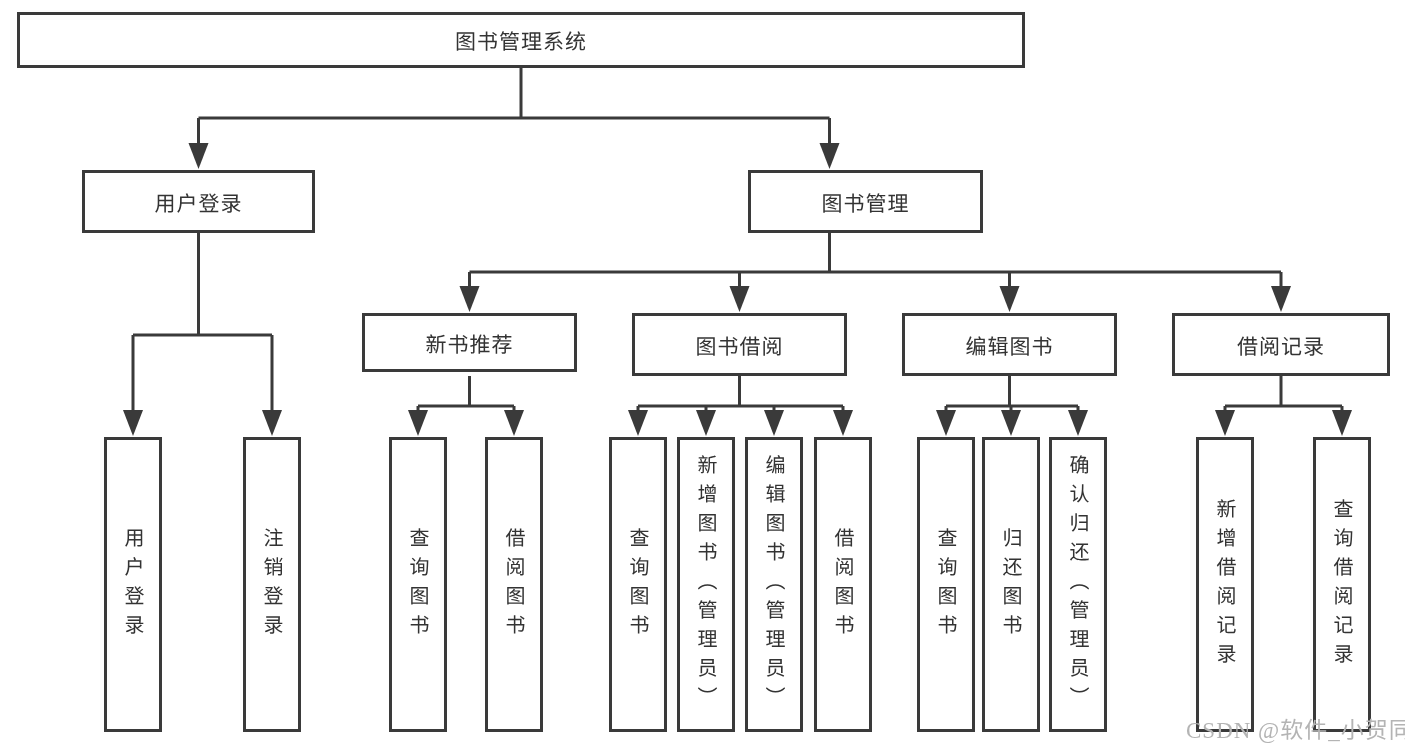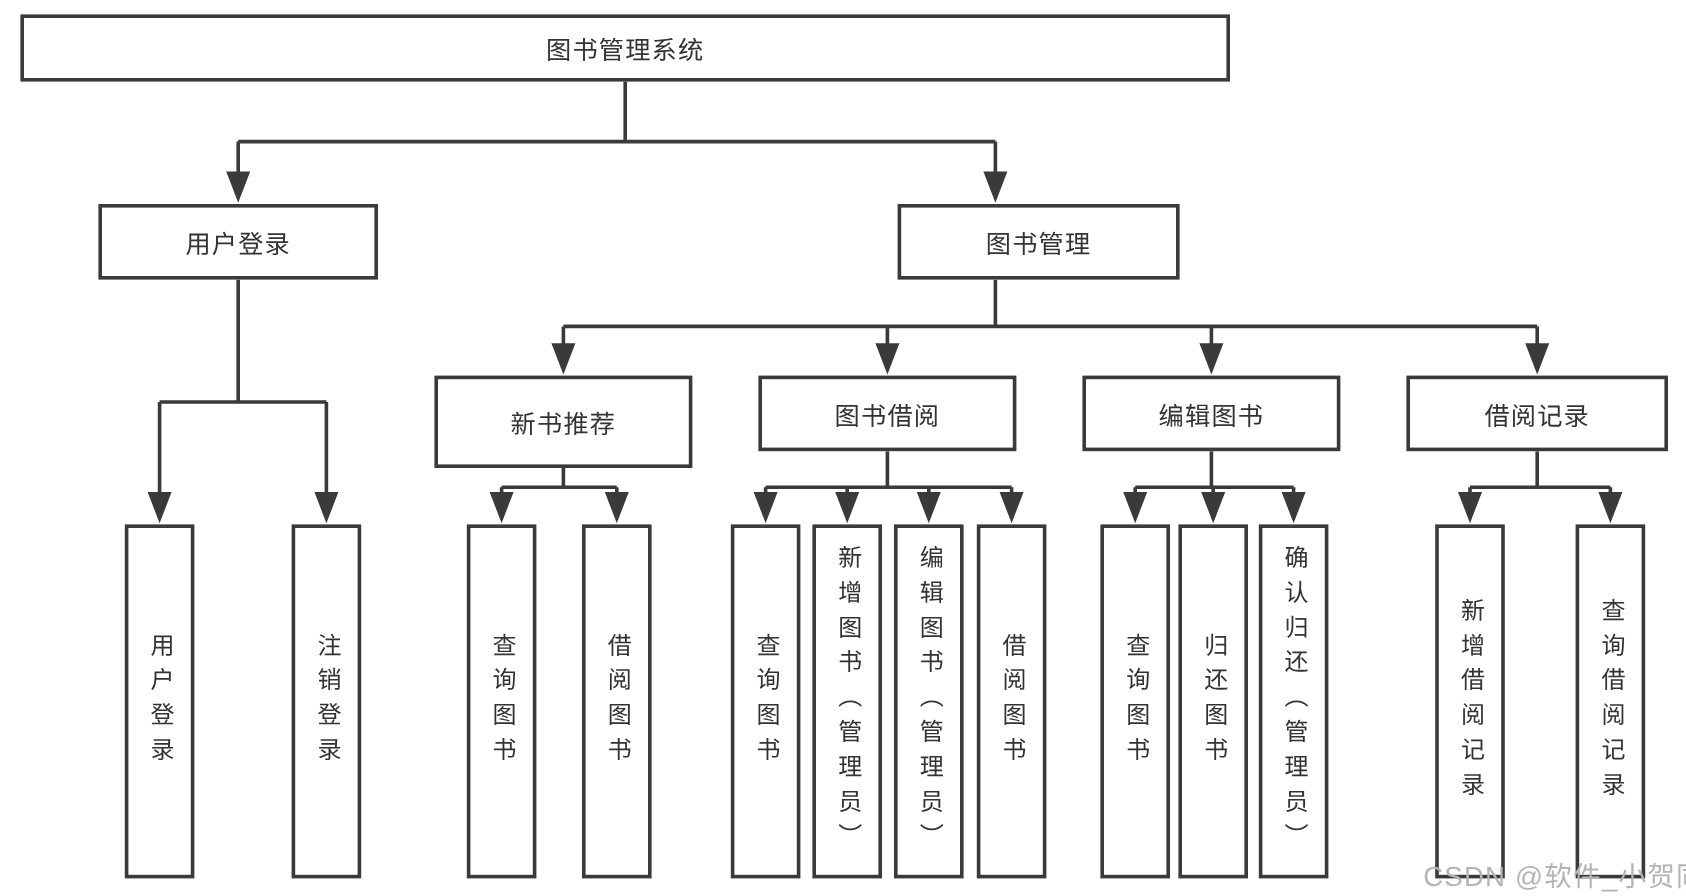--- a/index.html
+++ b/index.html
@@ -7,7 +7,7 @@
     position:relative;
     width:1405px;height:747px;
     background:#ffffff;
-    font-family:Liberation Sans, sans-serif;
+    font-family:Liberation Serif, serif;
     overflow:hidden;
   }
   #connectors{position:absolute;left:0;top:0;z-index:1;}

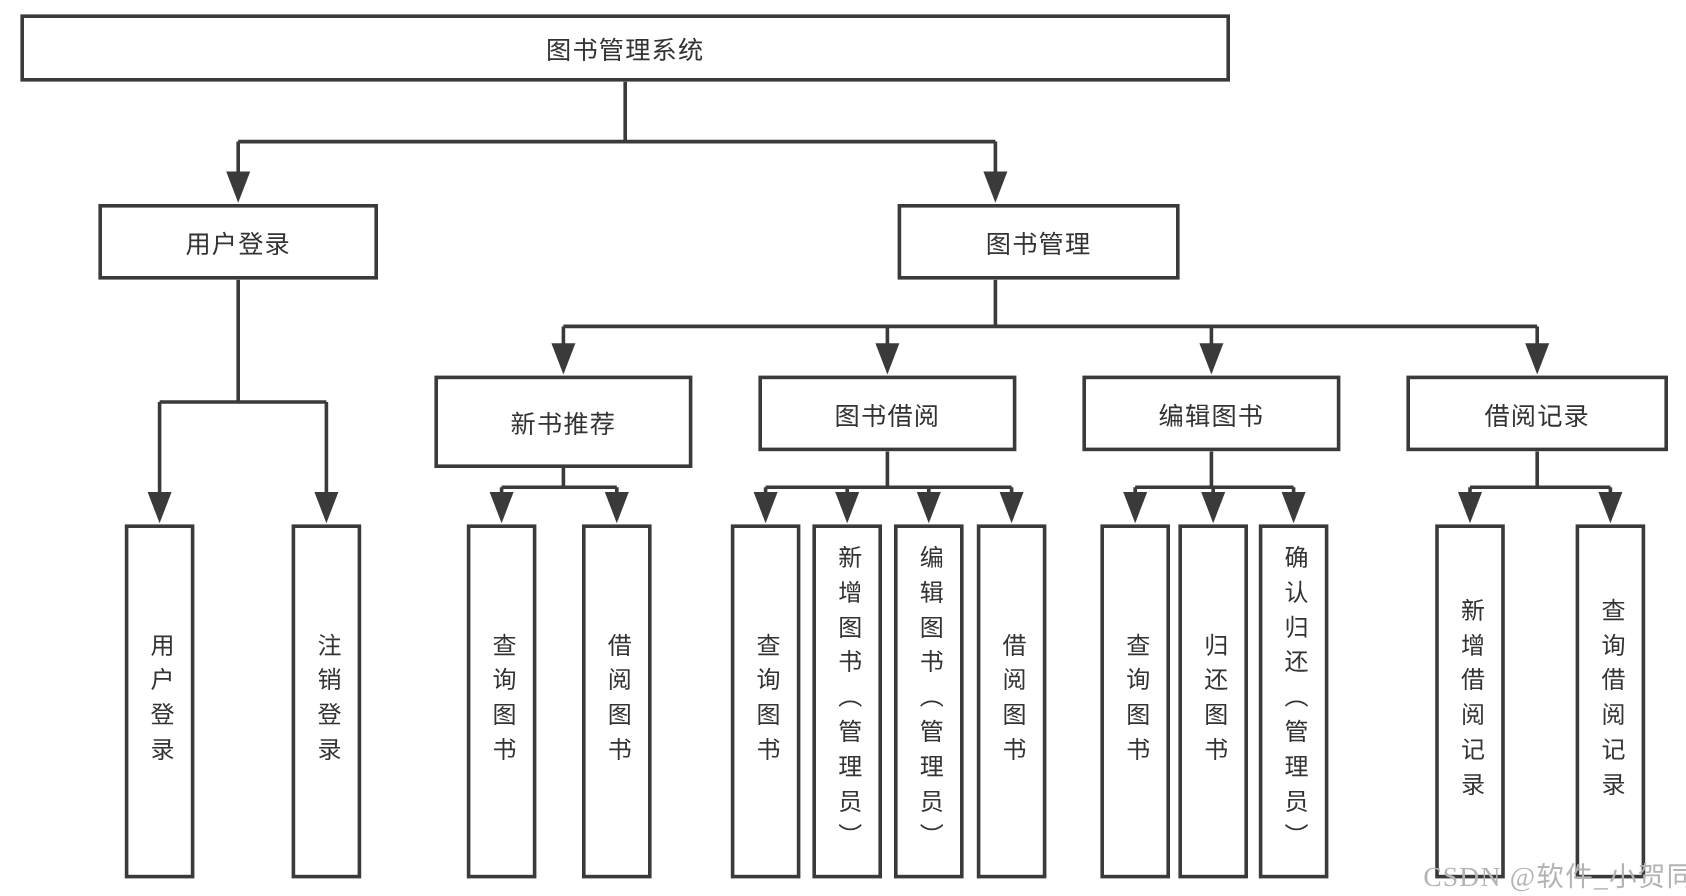--- a/index.html
+++ b/index.html
@@ -89,7 +89,7 @@
   <div class="box" style="left:82px;top:170px;width:233px;height:63px;">用户登录</div>
   <div class="box" style="left:712px;top:170px;width:235px;height:63px;margin-left:36px;">图书管理</div>
 
-  <div class="box" style="left:362px;top:313px;width:215px;height:77px;">新书推荐</div>
+  <div class="box" style="left:362px;top:313px;width:215px;height:59px;">新书推荐</div>
   <div class="box" style="left:632px;top:313px;width:215px;height:63px;">图书借阅</div>
   <div class="box" style="left:902px;top:313px;width:215px;height:63px;">编辑图书</div>
   <div class="box" style="left:1172px;top:313px;width:218px;height:63px;">借阅记录</div>

